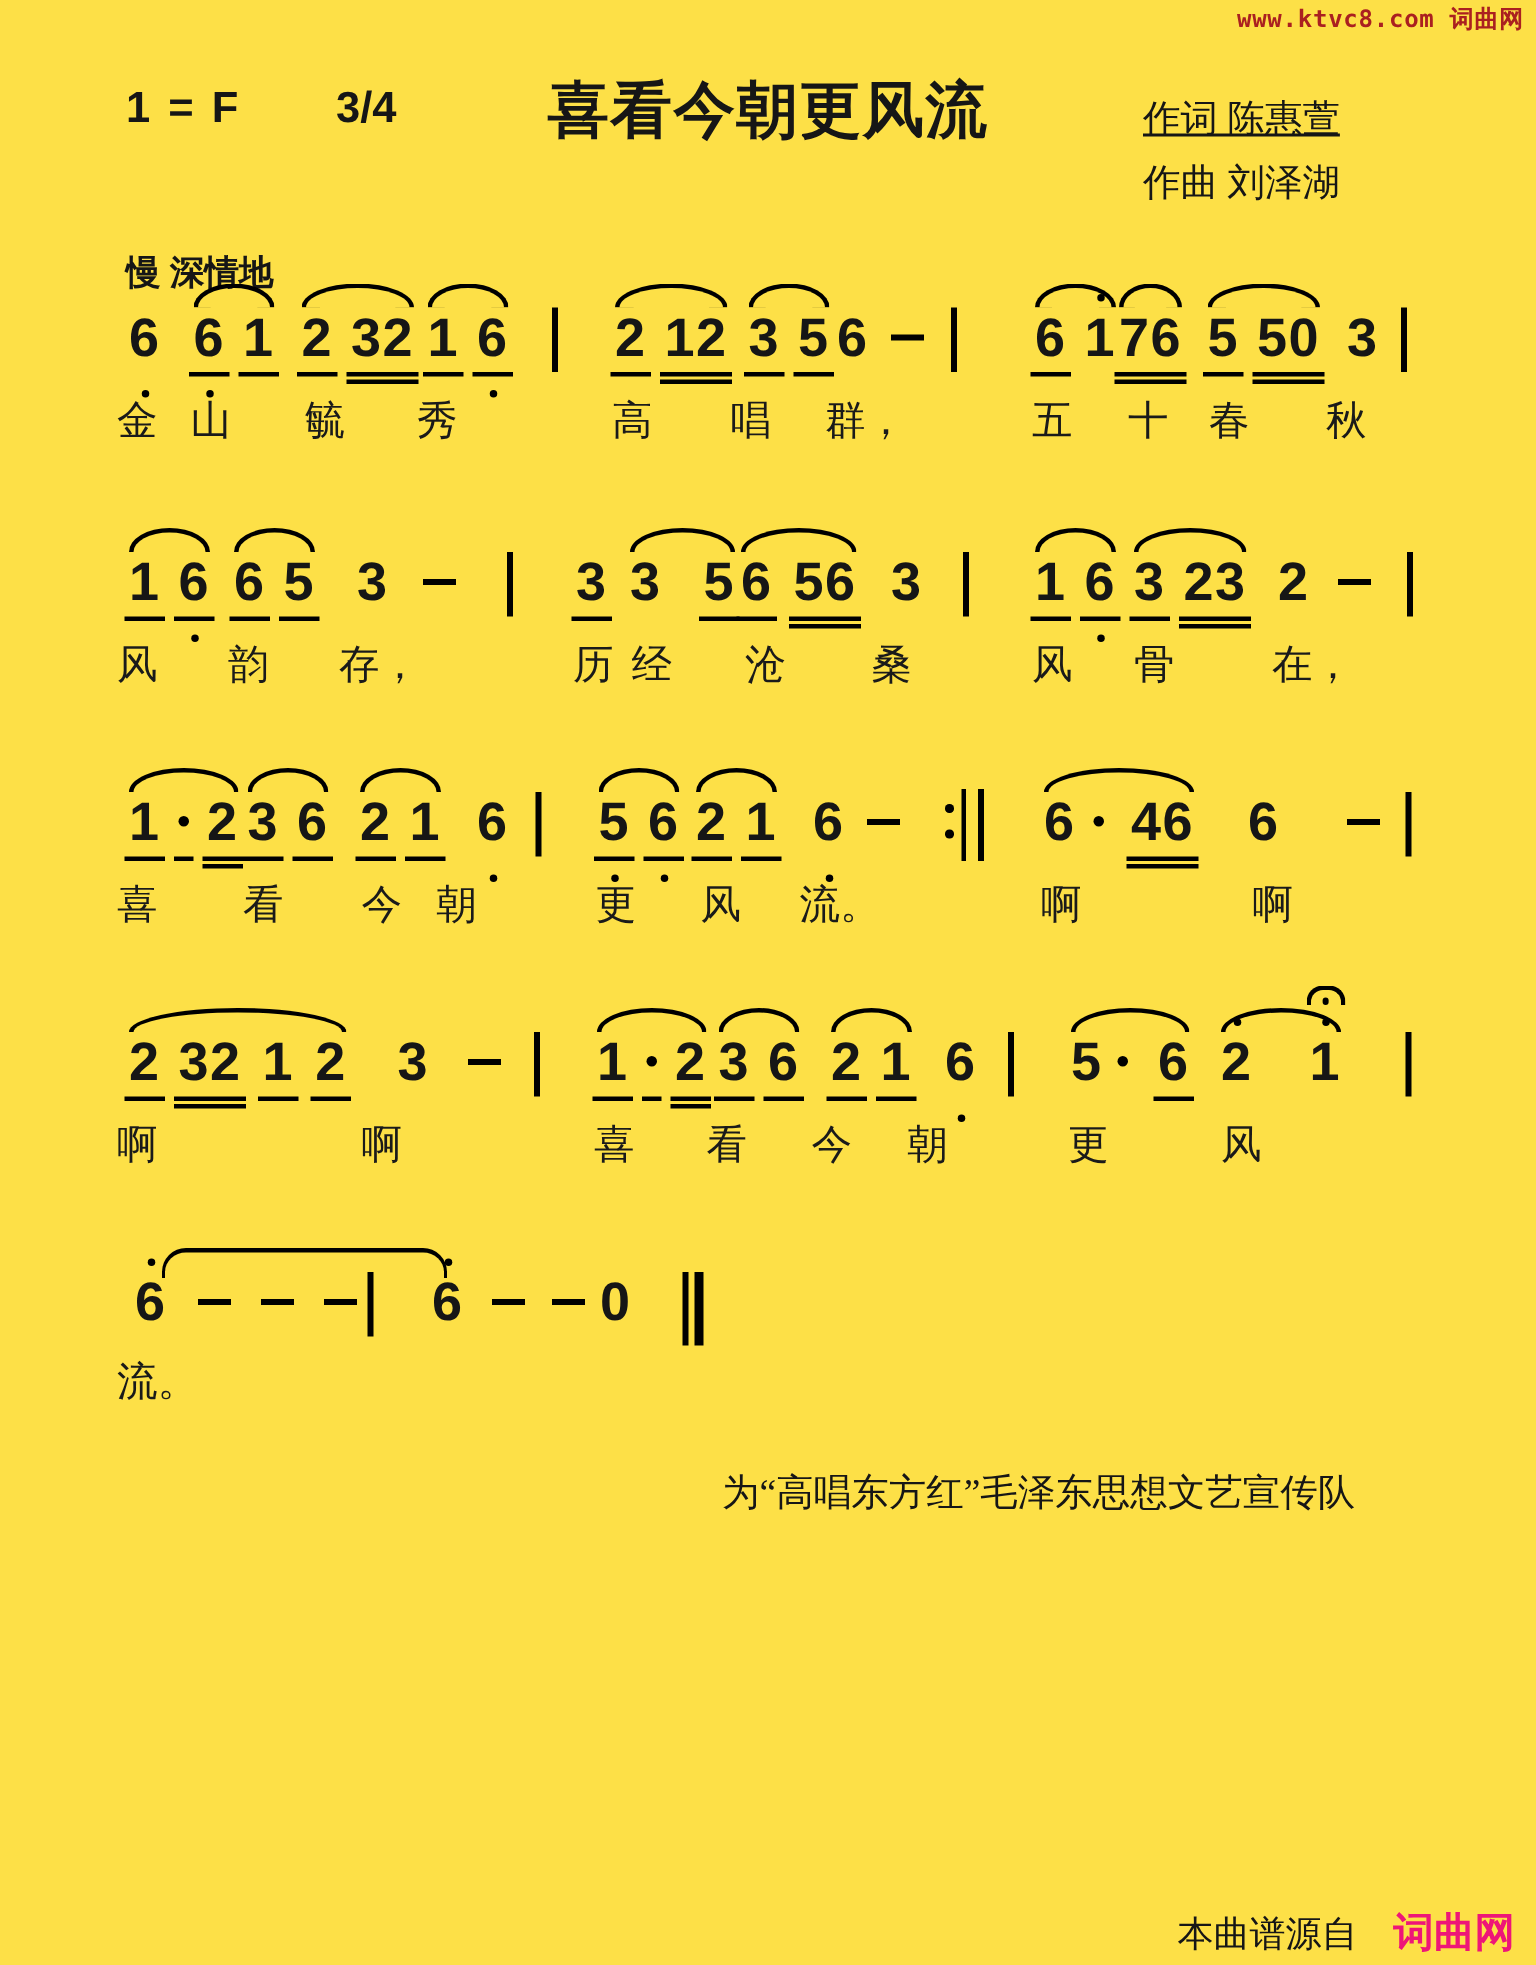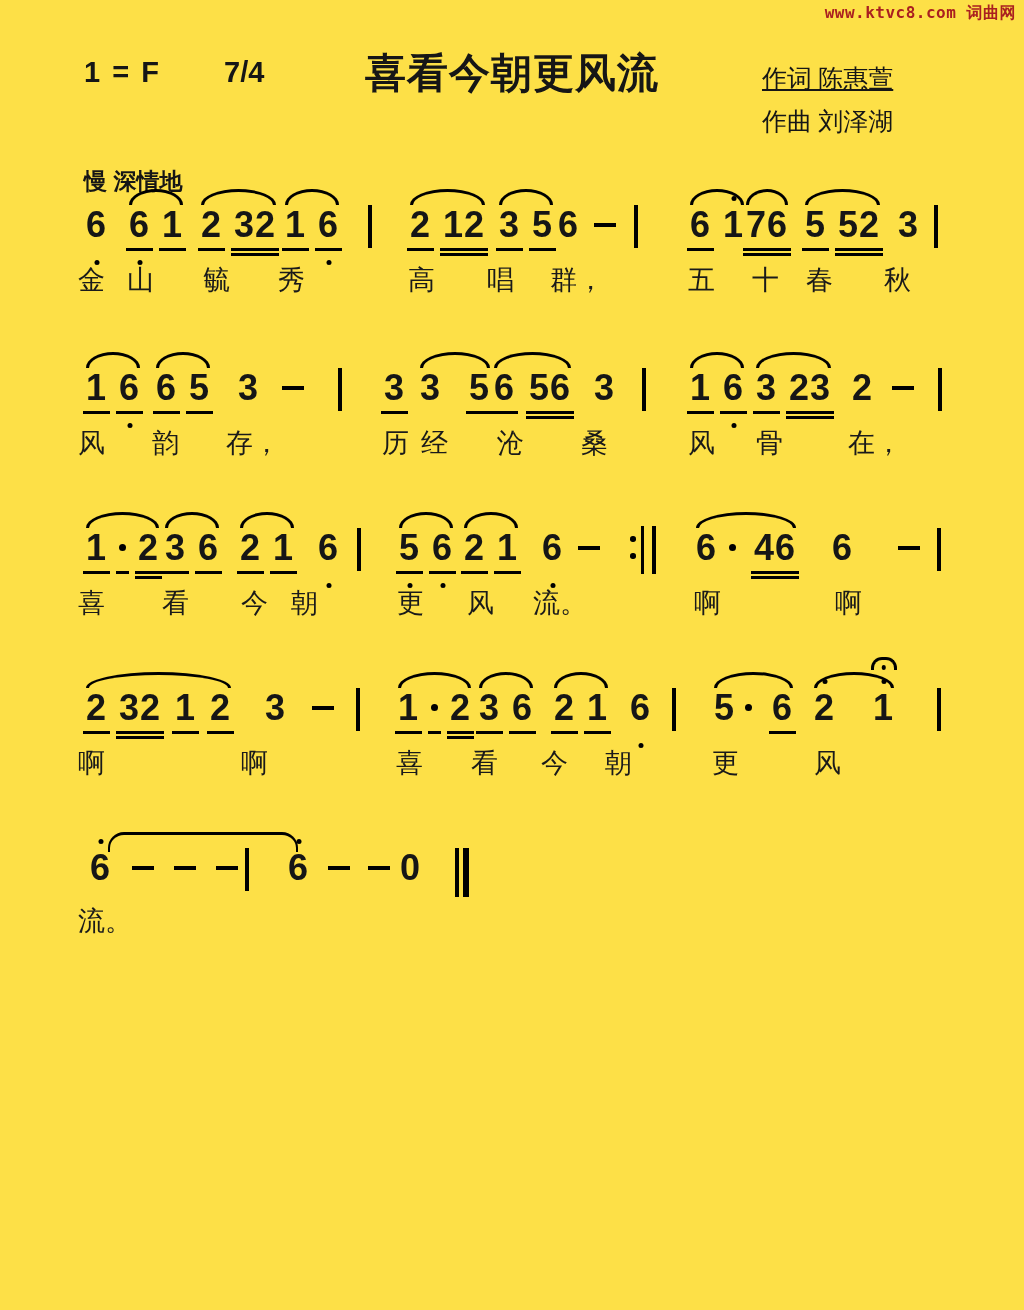--- a/index.html
+++ b/index.html
@@ -77,7 +77,7 @@
   <div class="watermark">www.ktvc8.com 词曲网</div>
 
   <div class="keysig">1 = F</div>
-  <div class="timesig">7/4</div>
+  <div class="timesig">3/4</div>
   <div class="title">喜看今朝更风流</div>
   <div class="credit lyr">作词 陈惠萱</div>
   <div class="credit cmp">作曲 刘泽湖</div>

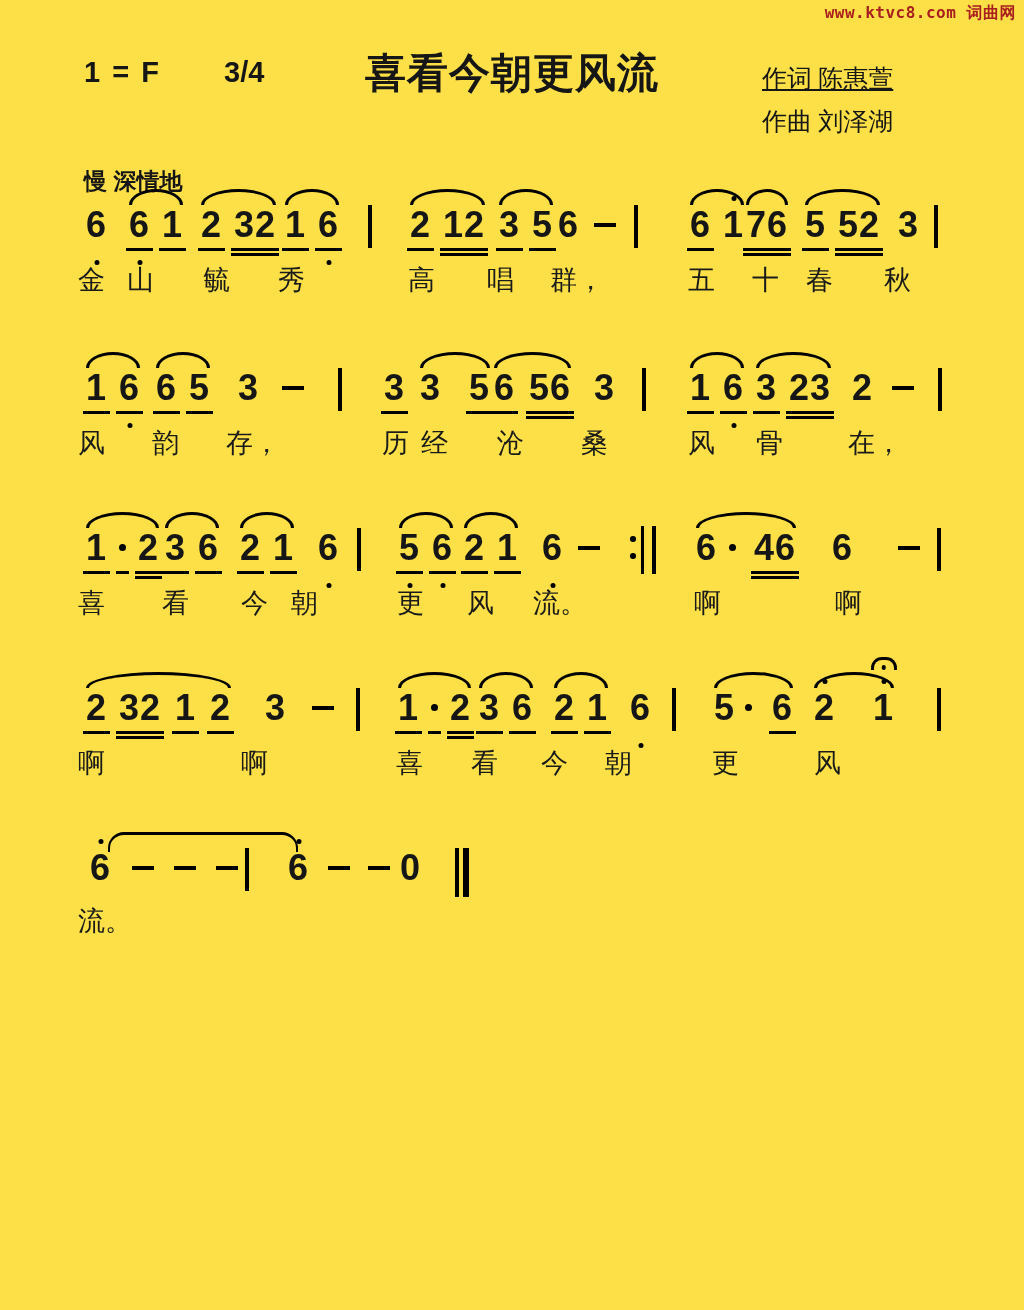--- a/index.html
+++ b/index.html
@@ -180,7 +180,7 @@
             <div class="u1"></div>
           </div>
           <div class="tok" style="margin-left: 8px;">
-            <div class="d">52</div>
+            <div class="d">50</div>
             <div class="u1"></div>
             <div class="u2"></div>
           </div>

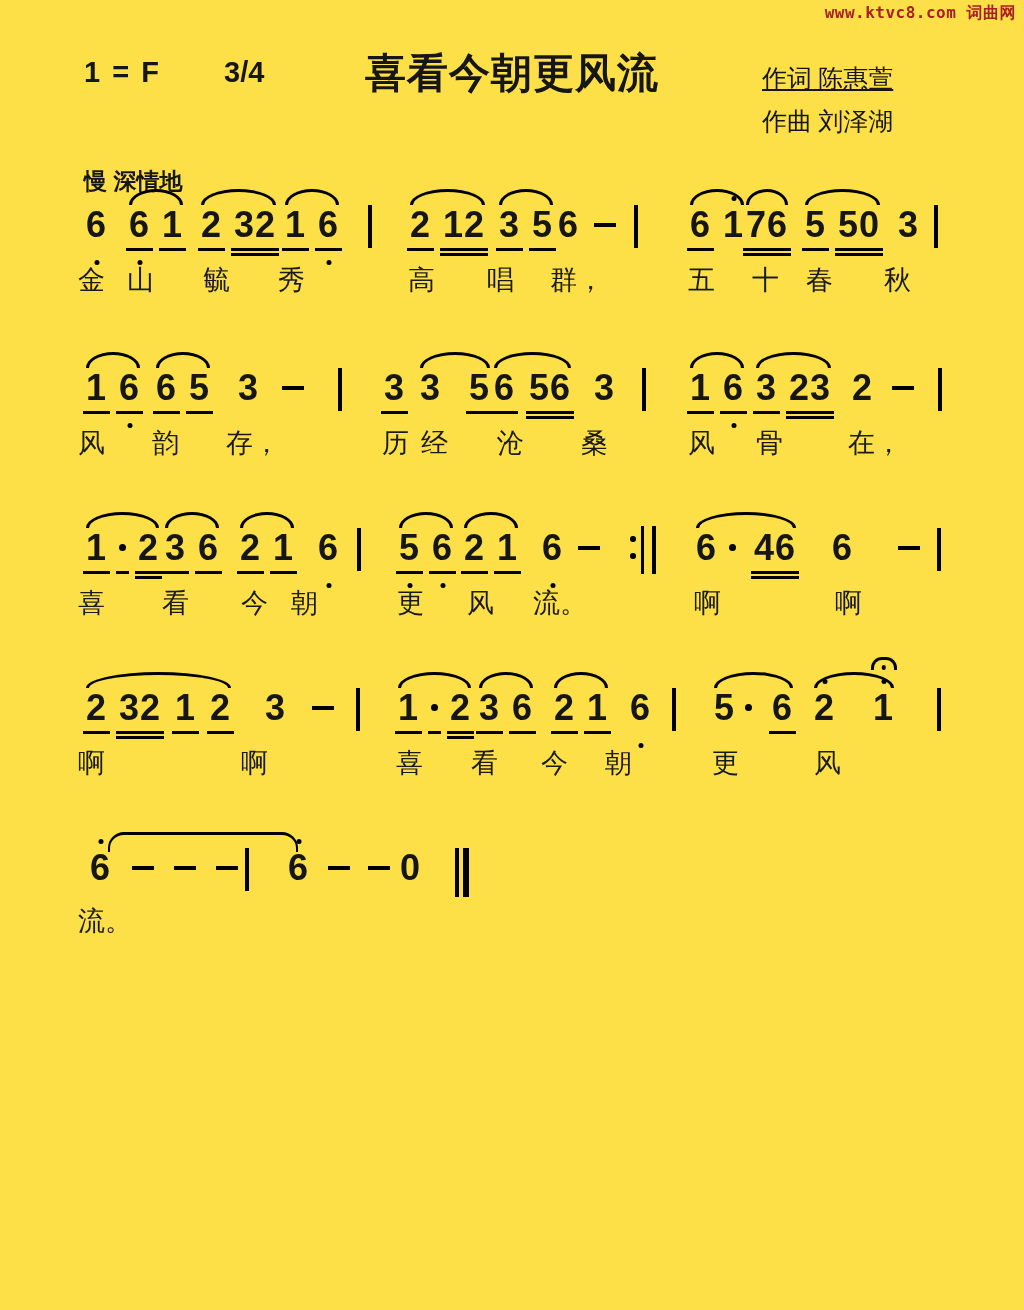--- a/index.html
+++ b/index.html
@@ -590,6 +590,7 @@
     </div>
 
   <div class="dedication">
+    <div>为“高唱东方红”毛泽东思想文艺宣传队</div>
   </div>
 
 </div>

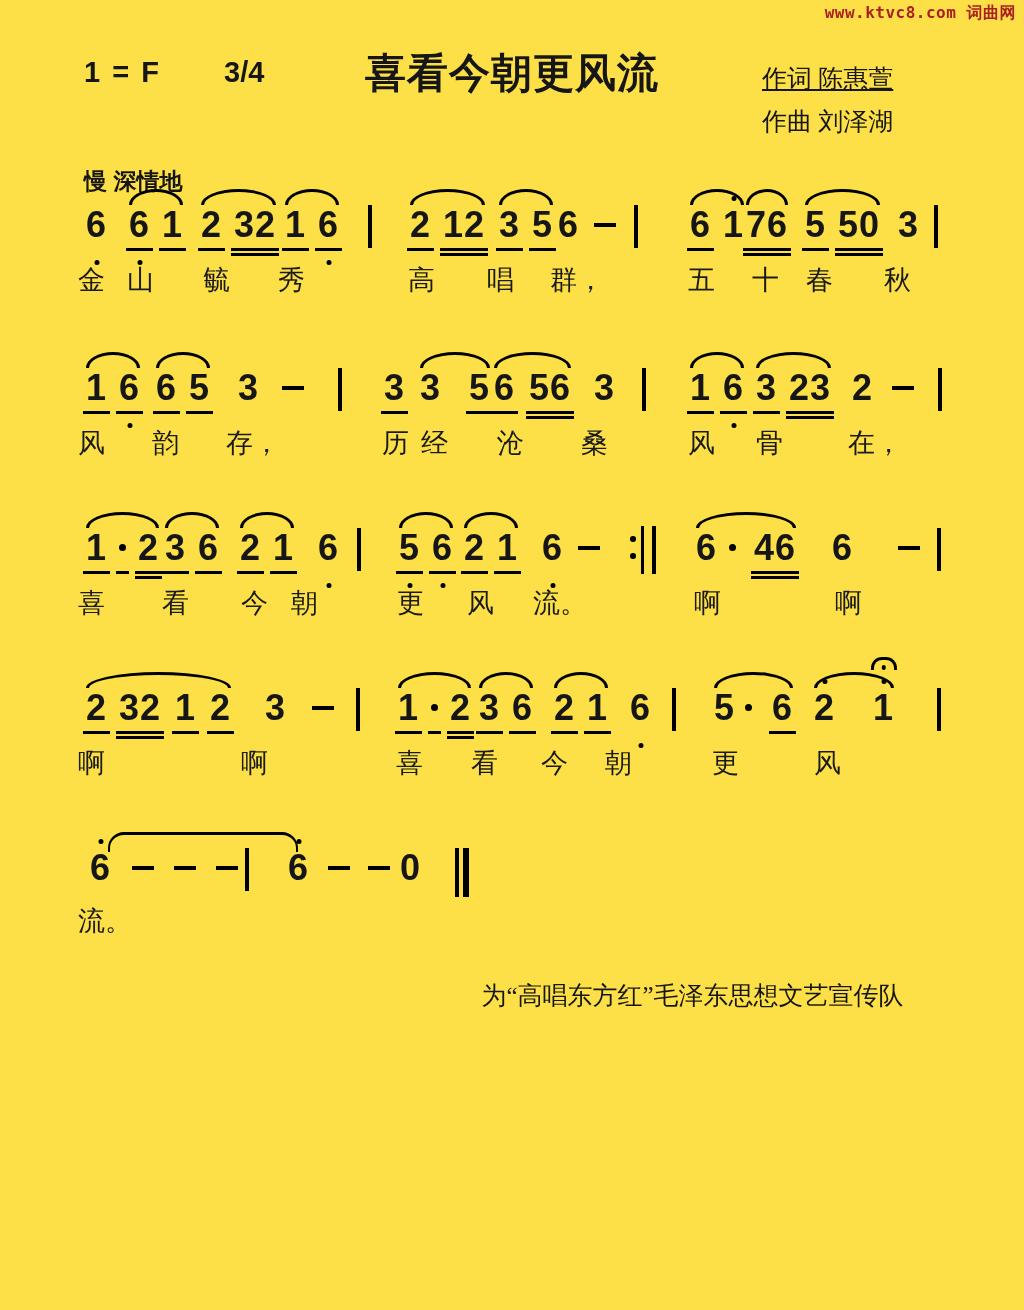--- a/index.html
+++ b/index.html
@@ -593,6 +593,9 @@
     <div>为“高唱东方红”毛泽东思想文艺宣传队</div>
   </div>
 
+  <div class="source">
+    <span>本曲谱源自</span><span class="brand">词曲网</span>
+  </div>
 </div>
 
 </body></html>

